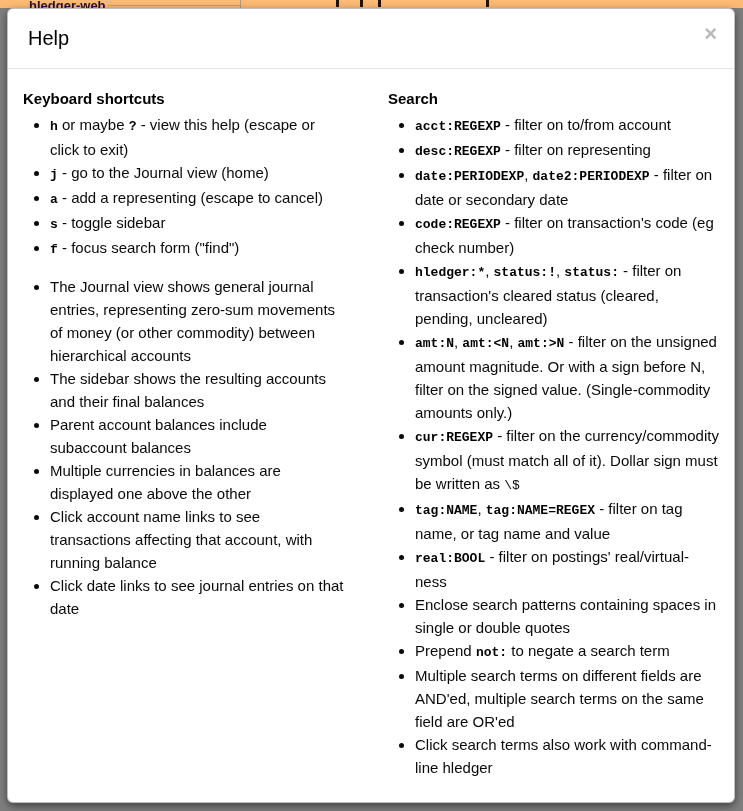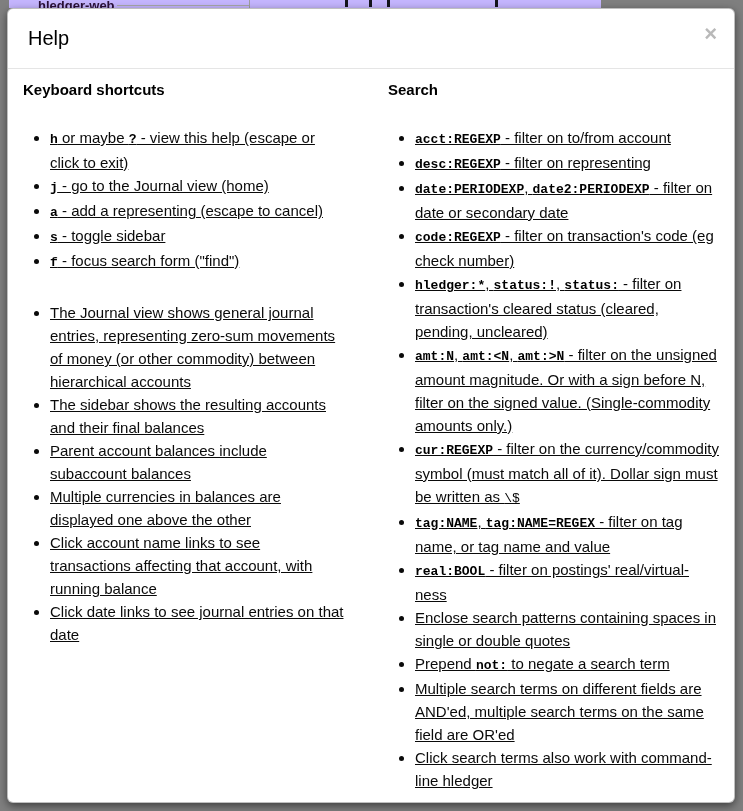--- a/index.html
+++ b/index.html
@@ -11,9 +11,9 @@
   }
   
   .top-strip {
-    position: absolute; left: 9px; top: 0;
-    width: 592px; height: 8px;
-    background: #c4b5fd;
+    position: absolute; left: 0; top: 0;
+    width: 743px; height: 8px;
+    background: #fdba74;
     overflow: hidden;
   }
   .site-title {

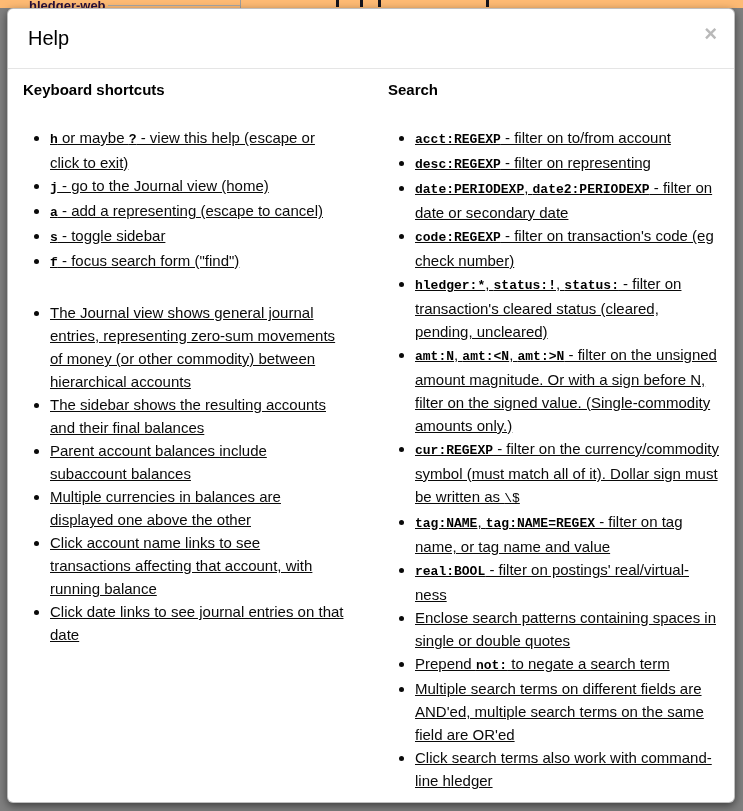--- a/index.html
+++ b/index.html
@@ -88,7 +88,7 @@
     font-size: 15px;
     font-weight: bold;
     color: #000;
-    margin-top: 12px;
+    margin-top: 21px;
     line-height: 18px;
   }
   ul {

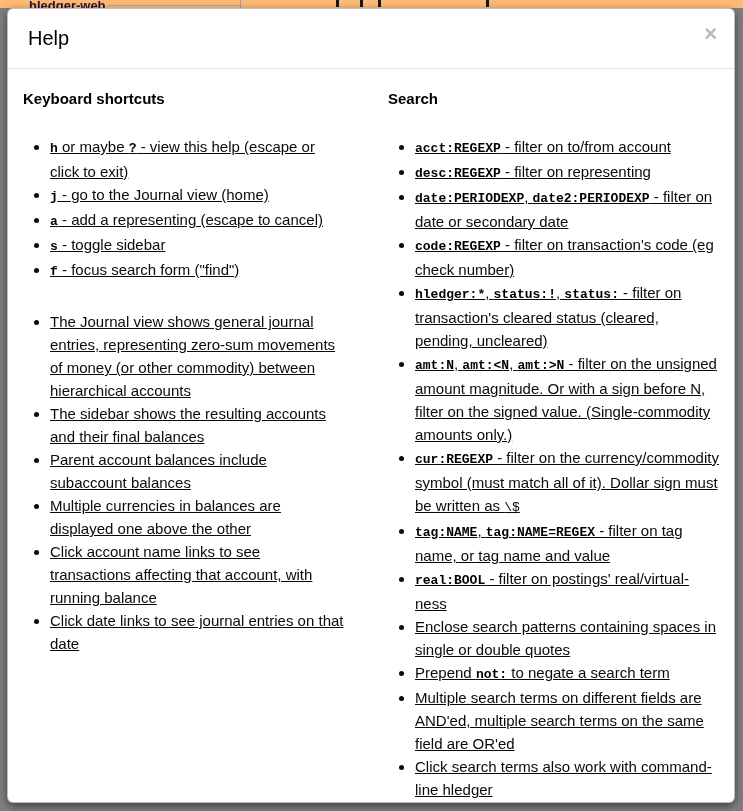--- a/index.html
+++ b/index.html
@@ -92,9 +92,8 @@
     line-height: 18px;
   }
   ul {
-    margin: 27px 0 14px 0;
+    margin: 5px 0 14px 0;
     padding-left: 27px;
-    text-decoration: underline;
   }
   li {
     font-size: 15px;

